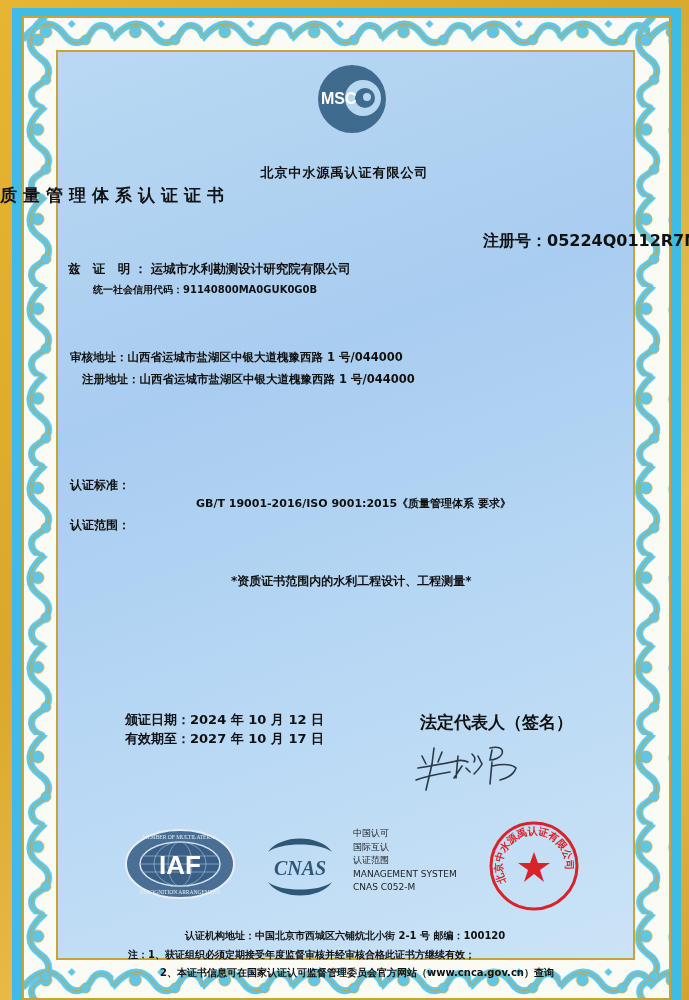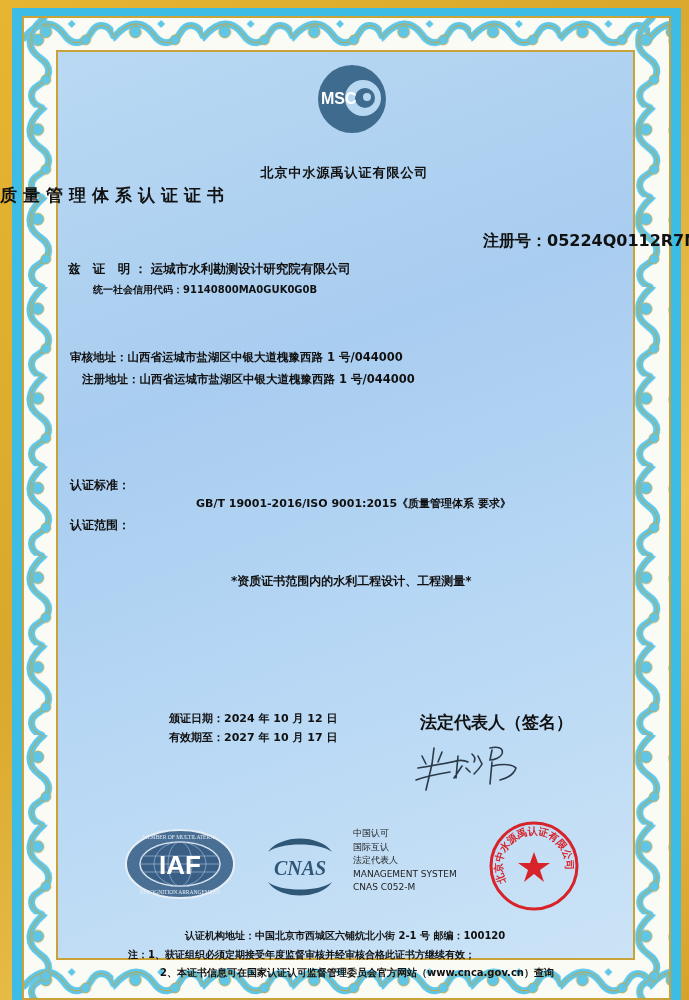--- a/index.html
+++ b/index.html
@@ -51,7 +51,7 @@
     .scope-label { left: 70px; top: 517px; font-size: 12px; font-weight: bold; }
     .scope-value { left: 231px; top: 537px; font-size: 12px; font-weight: bold; margin-top: 36px; }
 
-    .date-line { left: 125px; font-size: 11px; font-weight: bold; margin-left: 44px; }
+    .date-line { left: 125px; font-size: 13px; font-weight: bold; }
     .issue-date { top: 711px; }
     .valid-date { top: 730px; }
     .rep-label { left: 420px; top: 711px; font-size: 17px; font-weight: bold; }

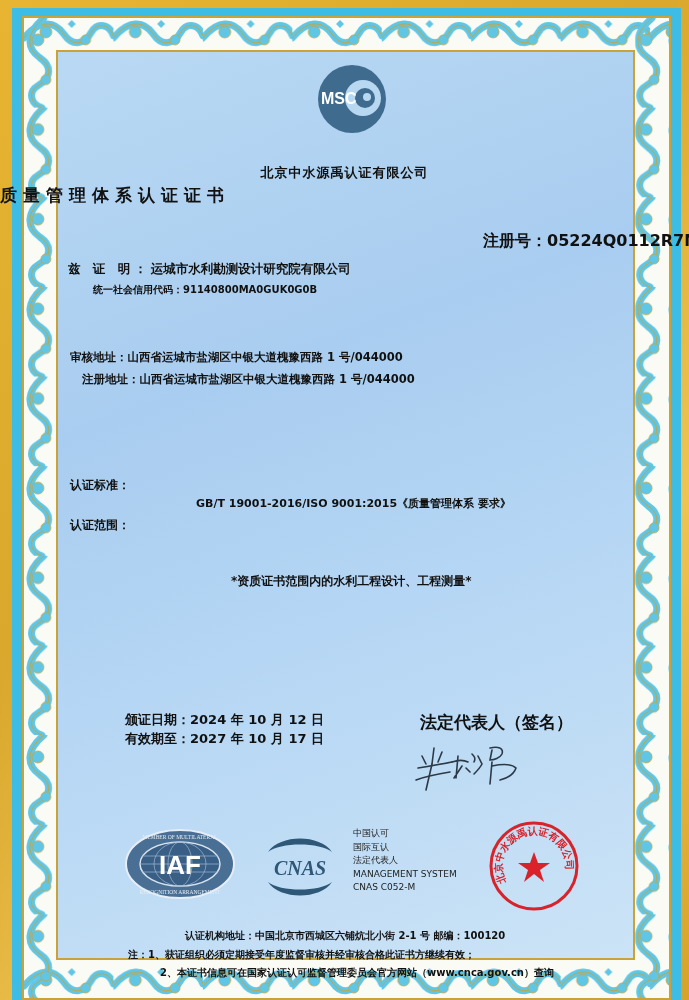--- a/index.html
+++ b/index.html
@@ -176,7 +176,7 @@
 <div class="abs cnas-text">
   <div>中国认可</div>
   <div>国际互认</div>
-  <div>法定代表人</div>
+  <div>认证范围</div>
   <div>MANAGEMENT SYSTEM</div>
   <div>CNAS C052-M</div>
 </div>

